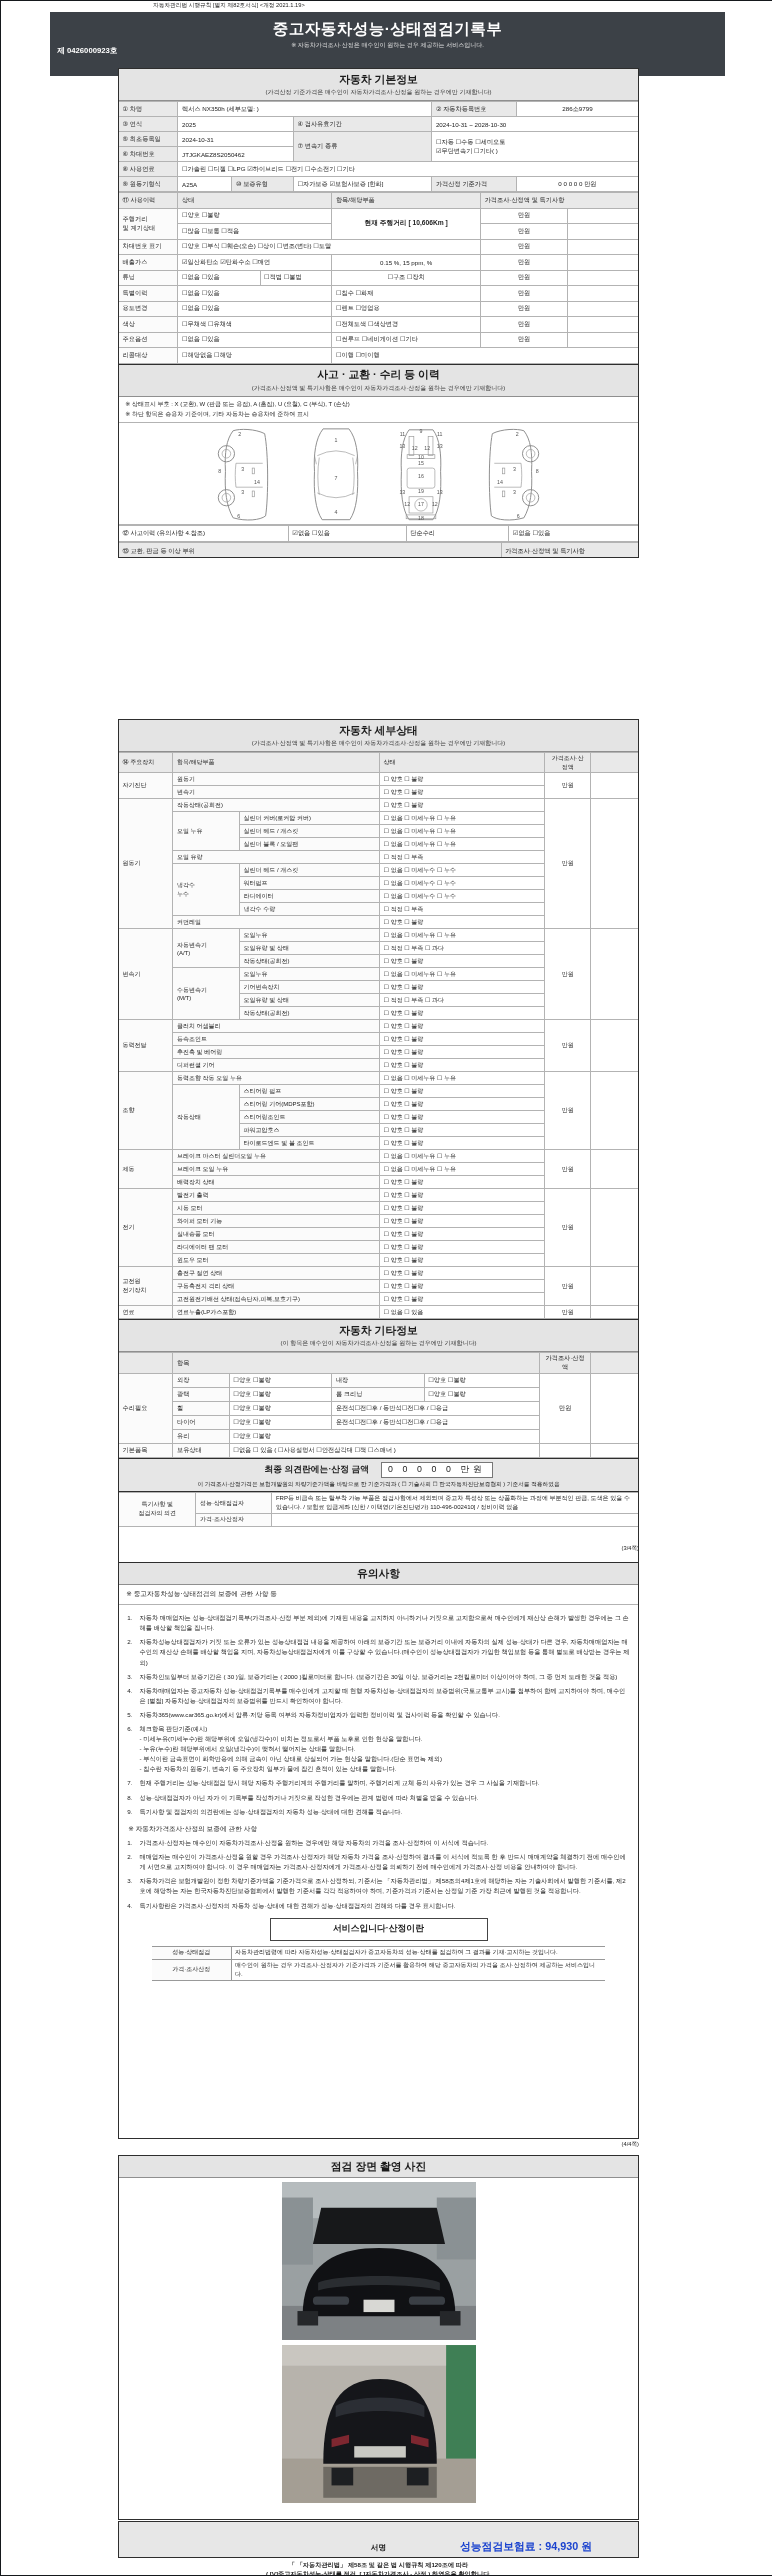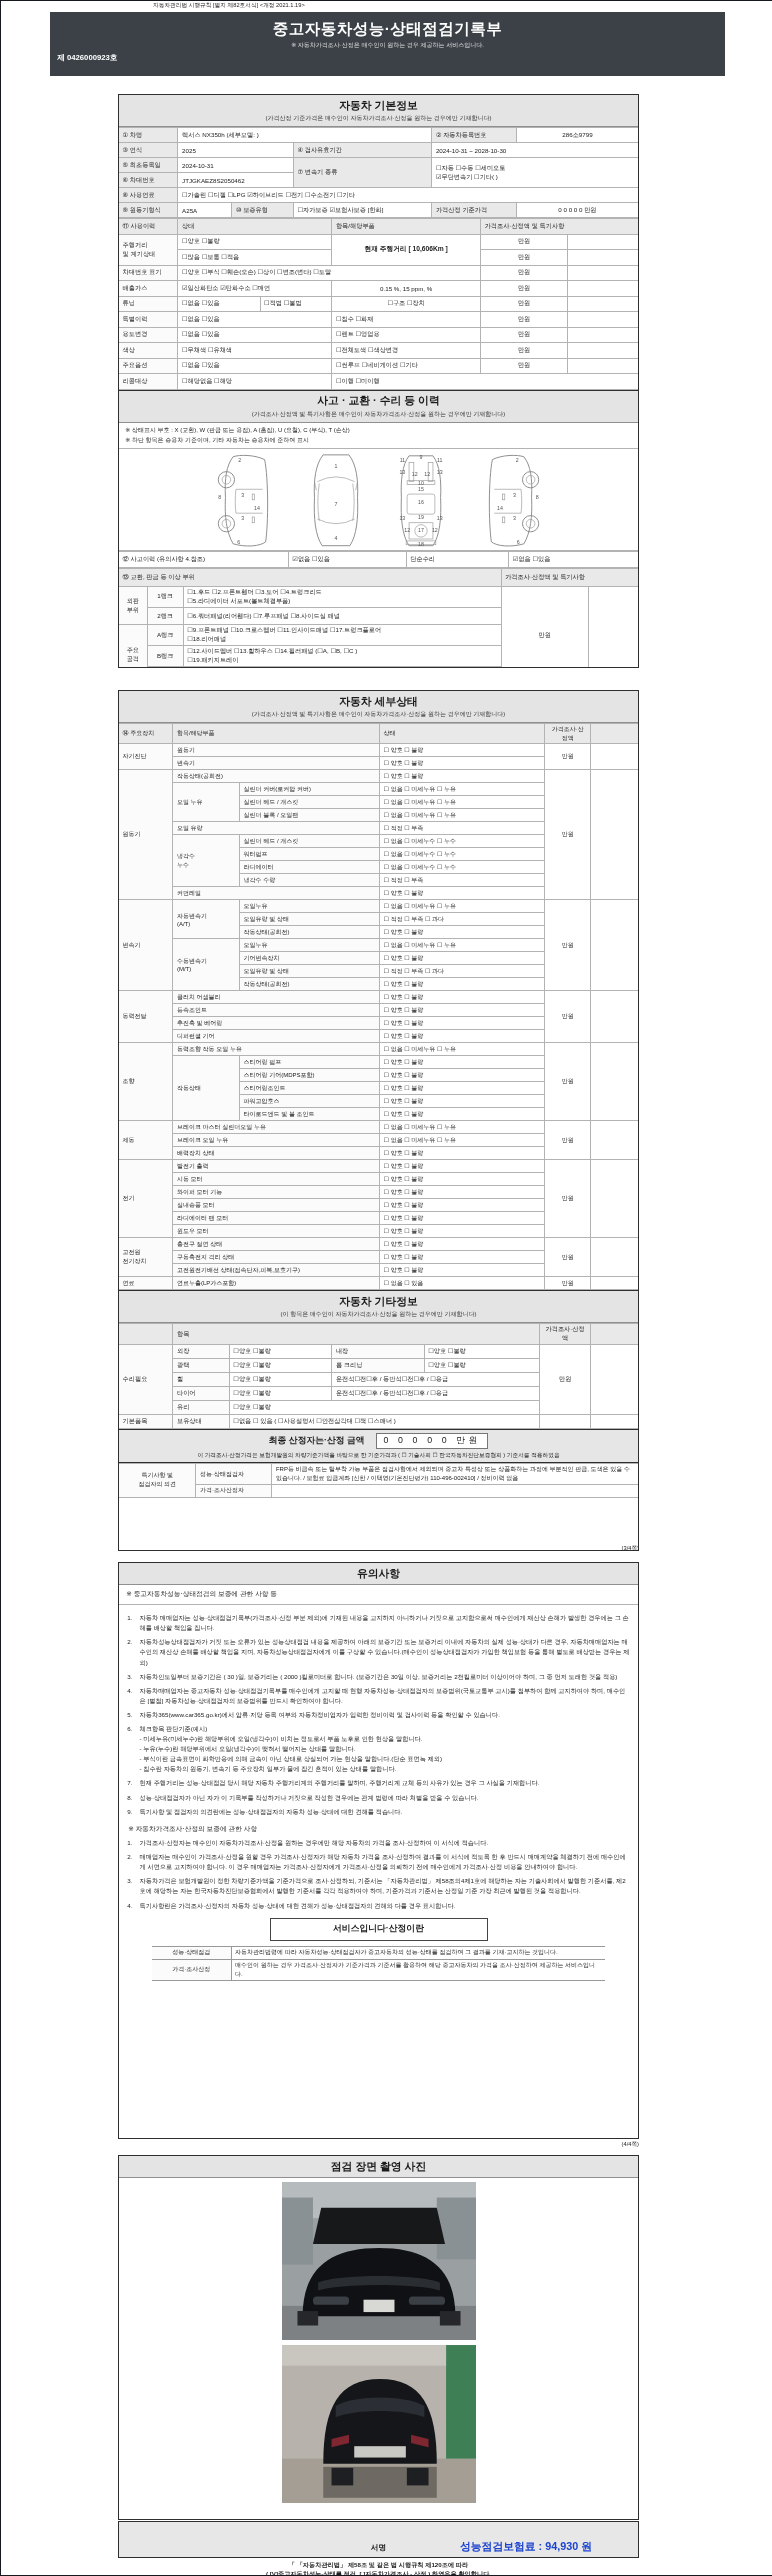--- a/index.html
+++ b/index.html
@@ -11,7 +11,7 @@
   .darkband .t1{margin:6.7px 0 1px;font-size:15.5px;font-weight:bold;letter-spacing:0.5px;}
   .darkband .t2{font-size:9.8px;font-weight:bold;margin:0.5px 0;}
   .darkband .t3{font-size:6px;color:#e0e0e0;margin-top:1px;}
-  .docno{position:absolute;left:7.2px;bottom:13px;font-size:7.7px;font-weight:bold;color:#fff;}
+  .docno{position:absolute;left:7.2px;bottom:20px;font-size:7.7px;font-weight:bold;color:#fff;}
   .box{position:absolute;left:117px;width:521px;border:1px solid #2e2e2e;background:#fff;box-sizing:border-box;overflow:hidden;}
   #boxA{top:93px;height:574px;}
   #boxB{top:689px;height:861px;}

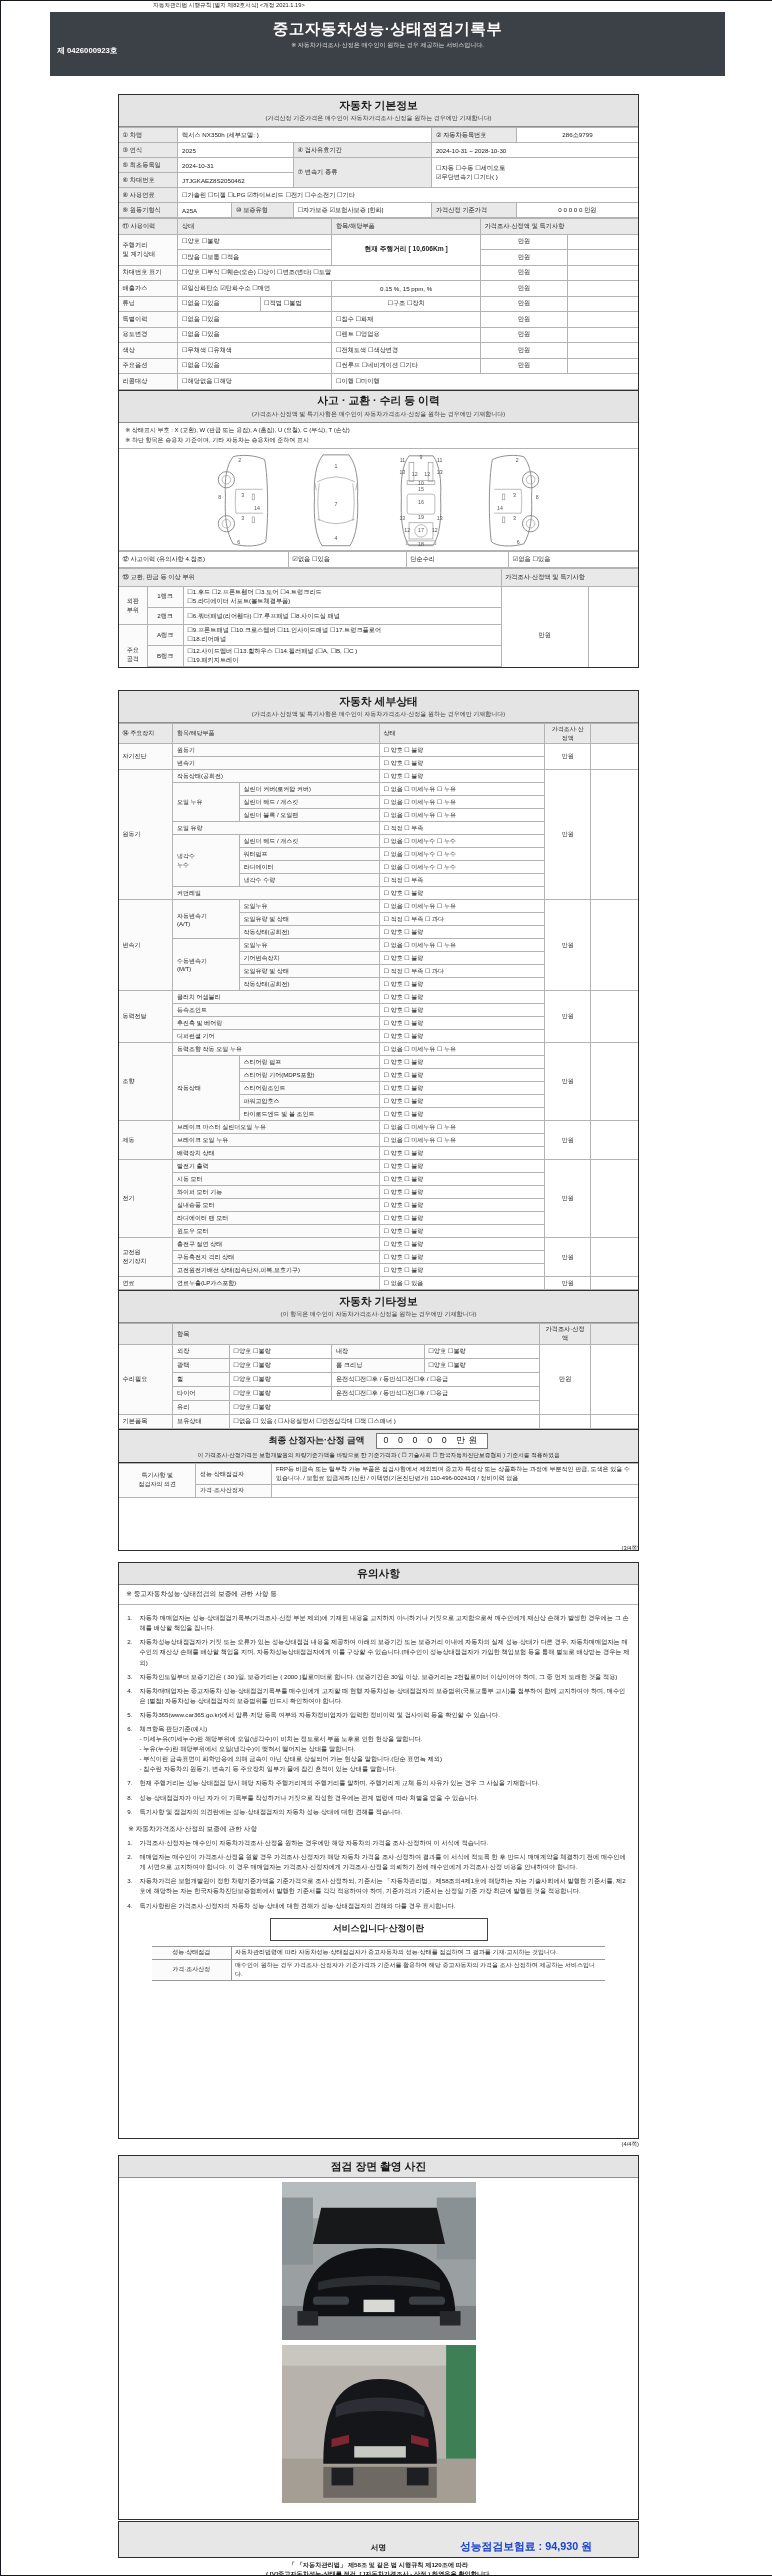--- a/index.html
+++ b/index.html
@@ -13,7 +13,7 @@
   .darkband .t3{font-size:6px;color:#e0e0e0;margin-top:1px;}
   .docno{position:absolute;left:7.2px;bottom:20px;font-size:7.7px;font-weight:bold;color:#fff;}
   .box{position:absolute;left:117px;width:521px;border:1px solid #2e2e2e;background:#fff;box-sizing:border-box;overflow:hidden;}
-  #boxA{top:93px;height:574px;}
+  #boxA{top:67px;height:490px;}
   #boxB{top:689px;height:861px;}
   #boxC{top:1561px;height:577px;}
   #boxD{top:2154px;height:365px;}

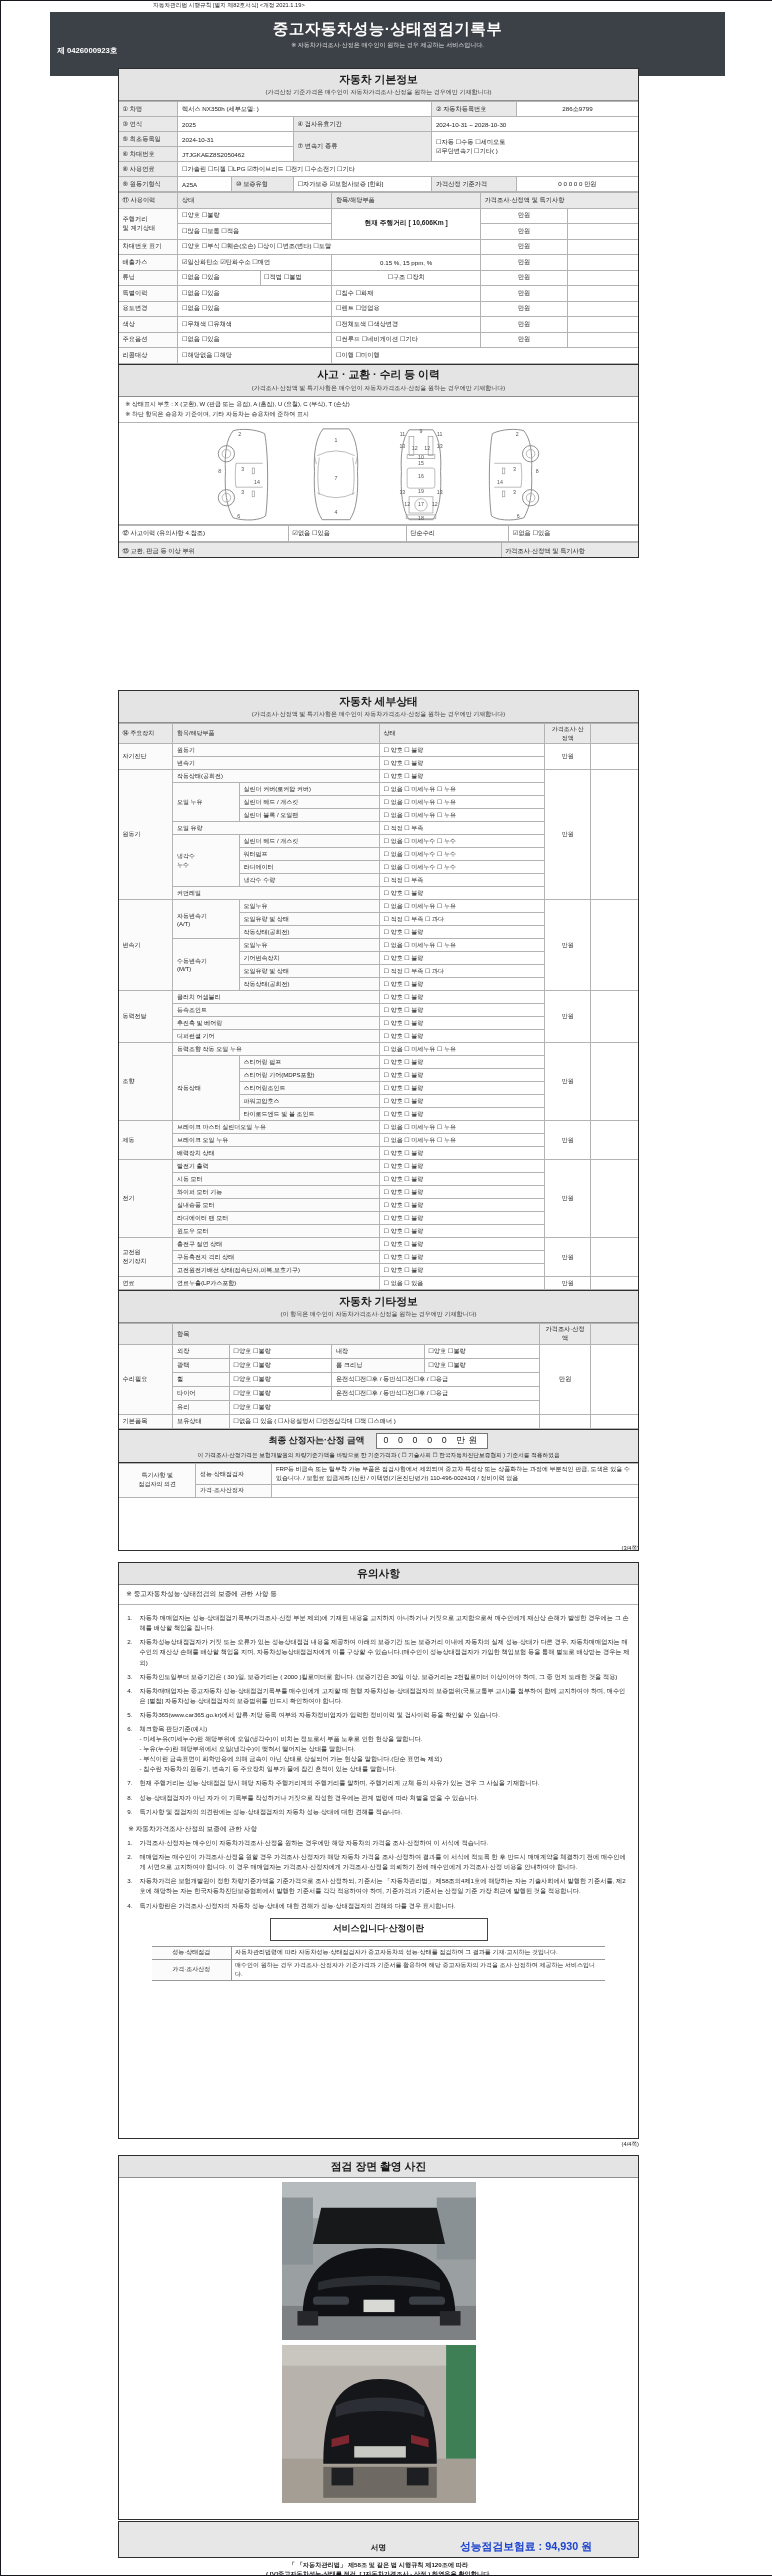--- a/index.html
+++ b/index.html
@@ -14,7 +14,7 @@
   .docno{position:absolute;left:7.2px;bottom:20px;font-size:7.7px;font-weight:bold;color:#fff;}
   .box{position:absolute;left:117px;width:521px;border:1px solid #2e2e2e;background:#fff;box-sizing:border-box;overflow:hidden;}
   #boxA{top:67px;height:490px;}
-  #boxB{top:689px;height:861px;}
+  #boxB{top:718px;height:861px;}
   #boxC{top:1561px;height:577px;}
   #boxD{top:2154px;height:365px;}
   .band{background:#e4e4e4;text-align:center;padding:3.6px 0 3.1px;border-bottom:0.5px solid #8f8f8f;}

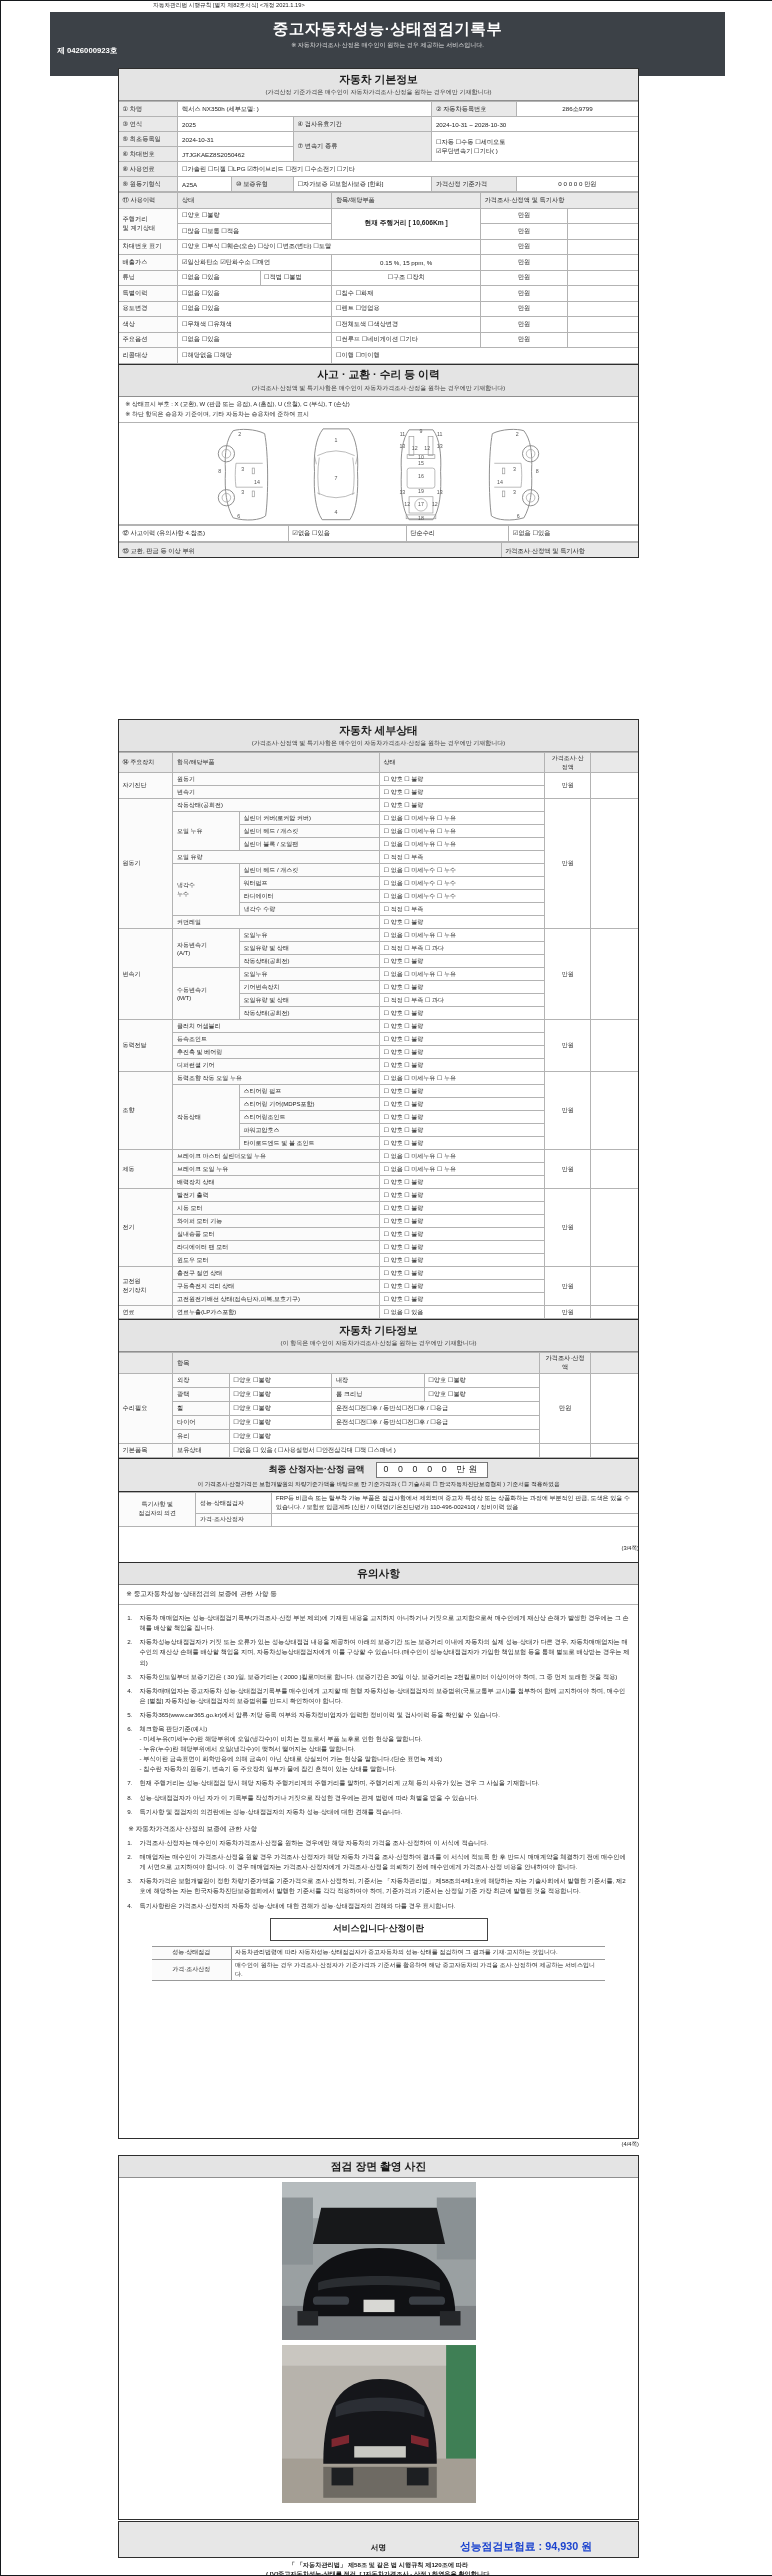--- a/index.html
+++ b/index.html
@@ -651,7 +651,7 @@
 
     <div class="finalband">
       <div class="fl1">
-        <span>최종 산정자는·산정 금액</span>
+        <span>최종 의견란에는·산정 금액</span>
         <span class="digits">0  0  0  0  0 만원</span>
       </div>
       <div class="fl2">이 가격조사·산정가격은 보험개발원의 차량기준가액을 바탕으로 한 기준가격과 ( ☐ 기술사회 ☐ 한국자동차진단보증협회 ) 기준서를 적용하였음</div>

